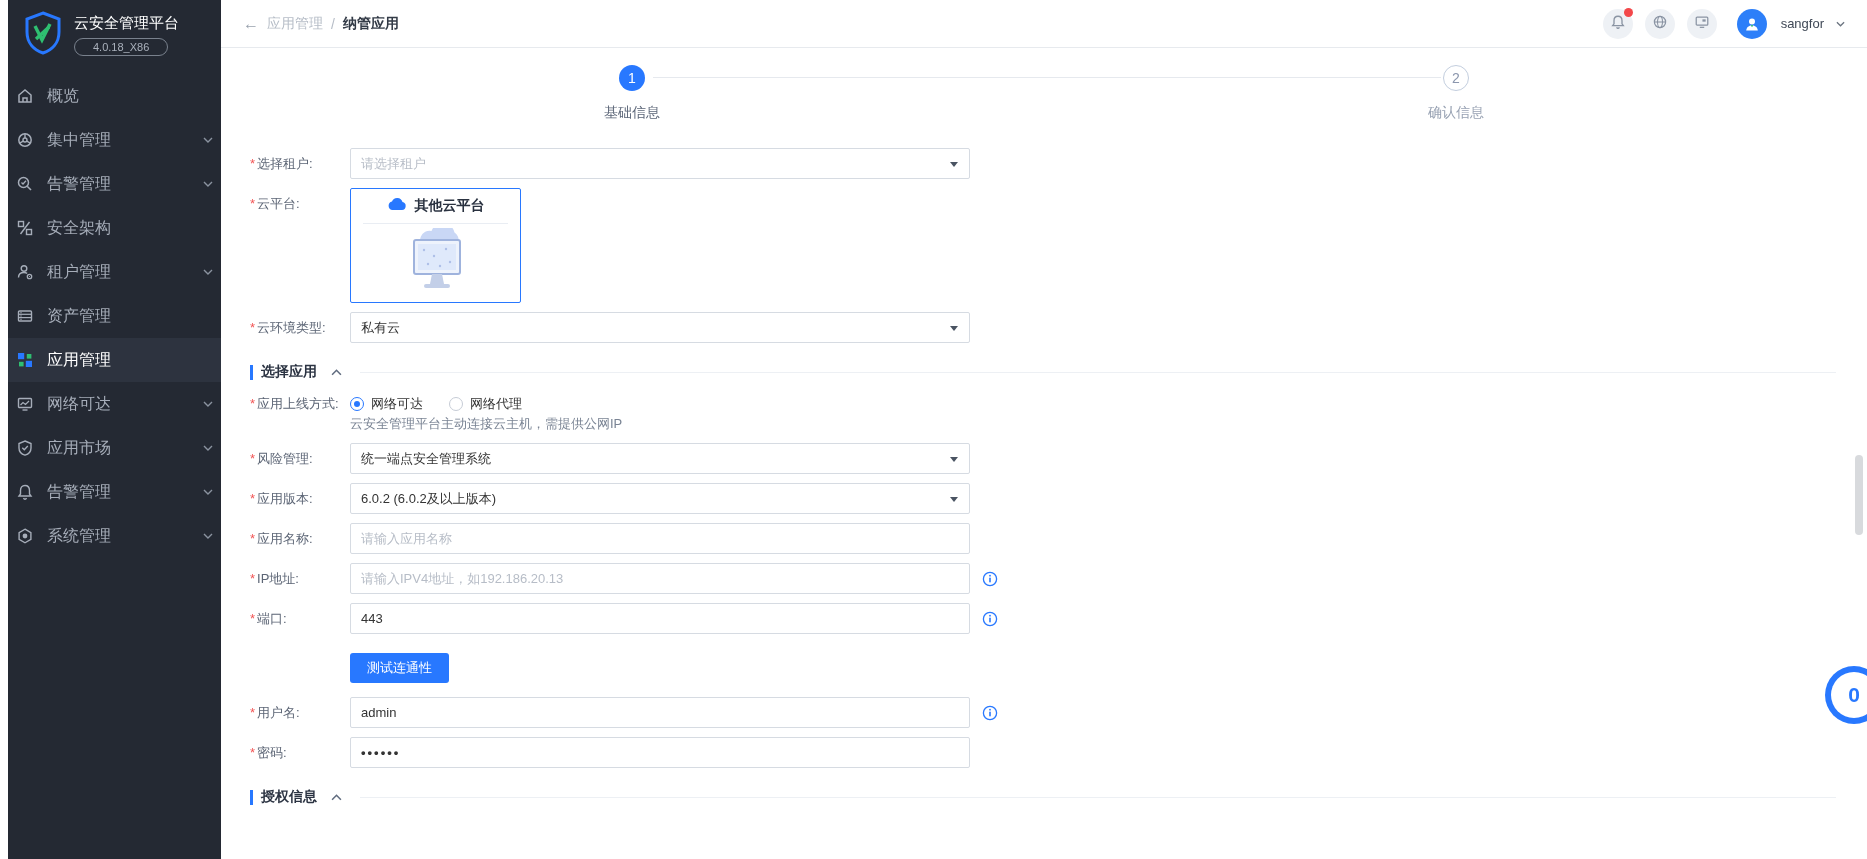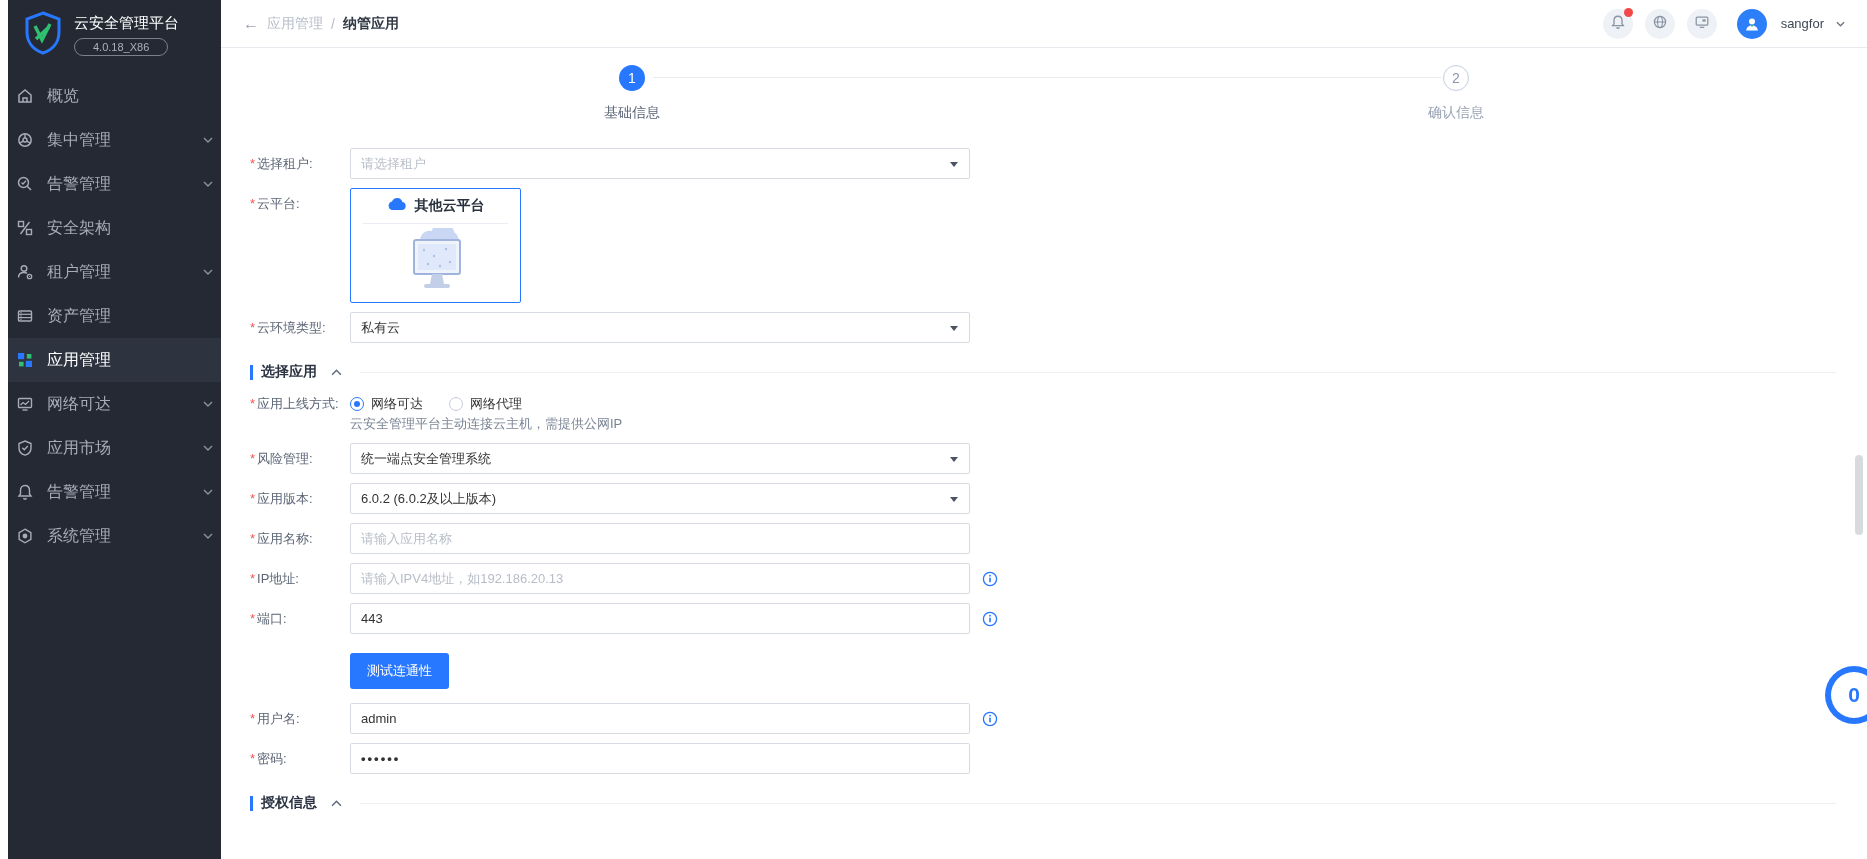--- a/index.html
+++ b/index.html
@@ -85,7 +85,7 @@
   .radio.sel .rdot::after { content:""; width:6px; height:6px; border-radius:50%; background:#2878ff; }
   .hint-row { margin:2px 0 10px 100px; font-size:13px; color:#7a8494; }
 
-  .btn-primary { margin:10px 0 14px 100px; height:36px; padding:0 17px; background:#2878ff; color:#fff;
+  .btn-primary { margin:10px 0 14px 100px; height:30px; padding:0 17px; background:#2878ff; color:#fff;
                  border:none; border-radius:3px; font-size:13px; font-family:inherit; cursor:pointer; }
 
   

